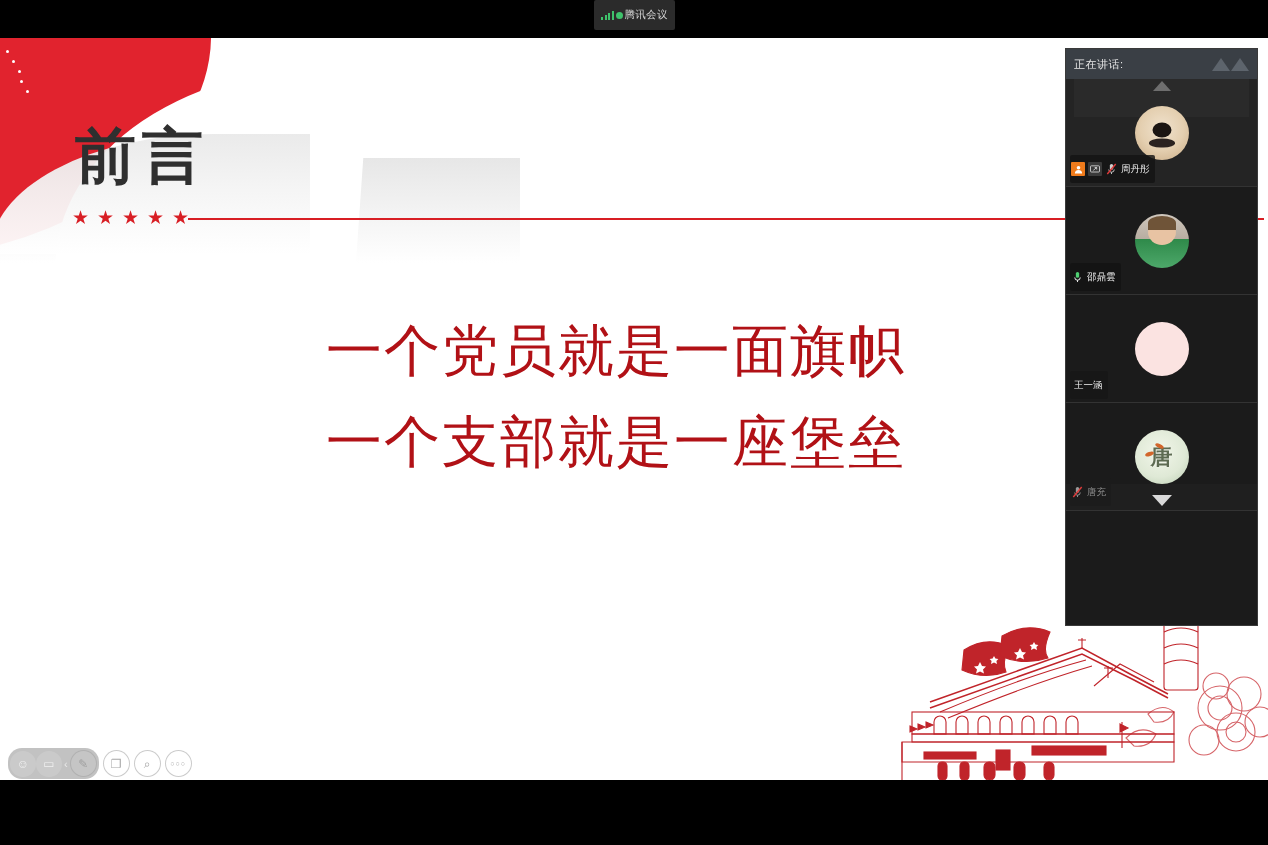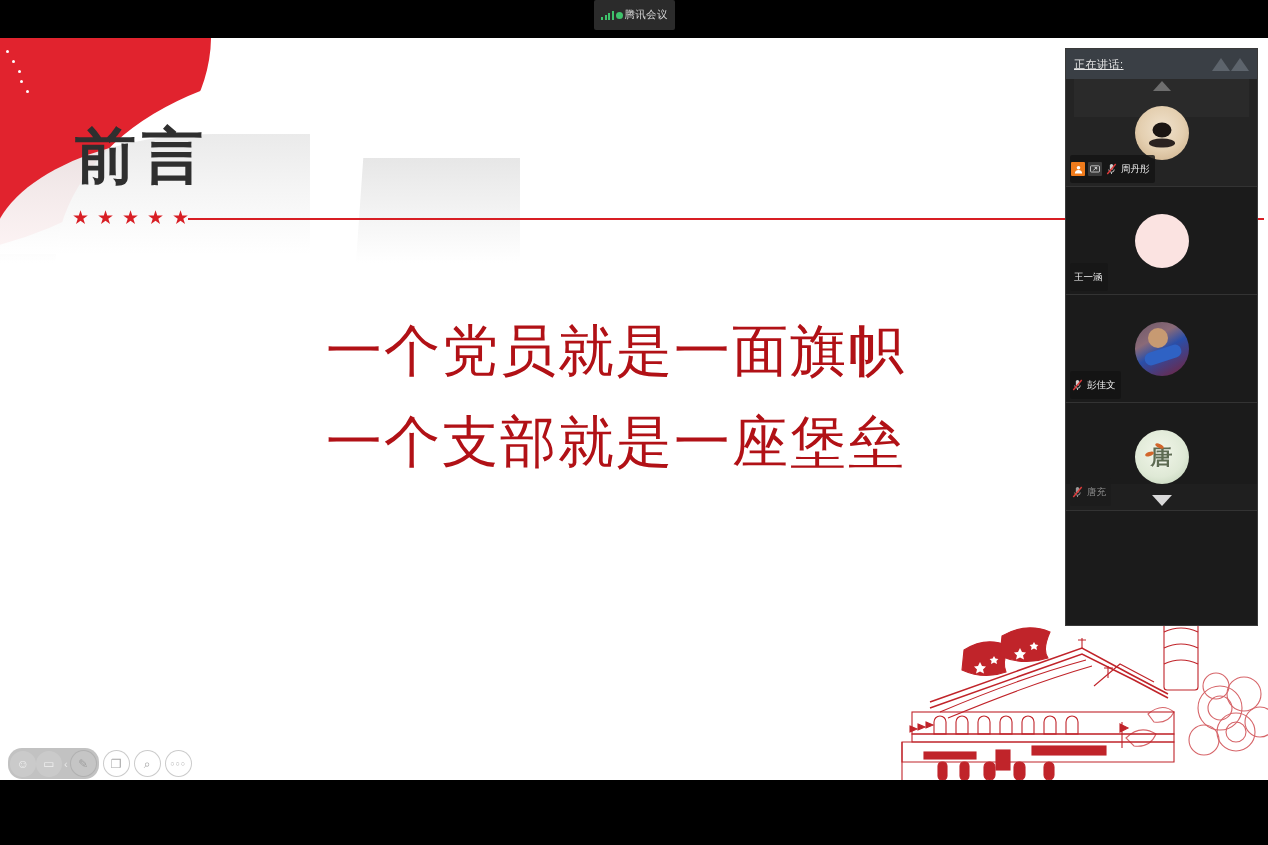--- a/index.html
+++ b/index.html
@@ -135,7 +135,7 @@
     display: flex; align-items: center; justify-content: space-between;
     padding: 0 8px;
   }
-  .panel-head-label { color: #e6e6e6; font-size: 11px; letter-spacing: .5px; text-decoration: underline; }
+  .panel-head-label { color: #e6e6e6; font-size: 11px; letter-spacing: .5px; }
   .panel-logo { display: flex; gap: 1px; }
   .panel-logo span {
     display: block; width: 0; height: 0;

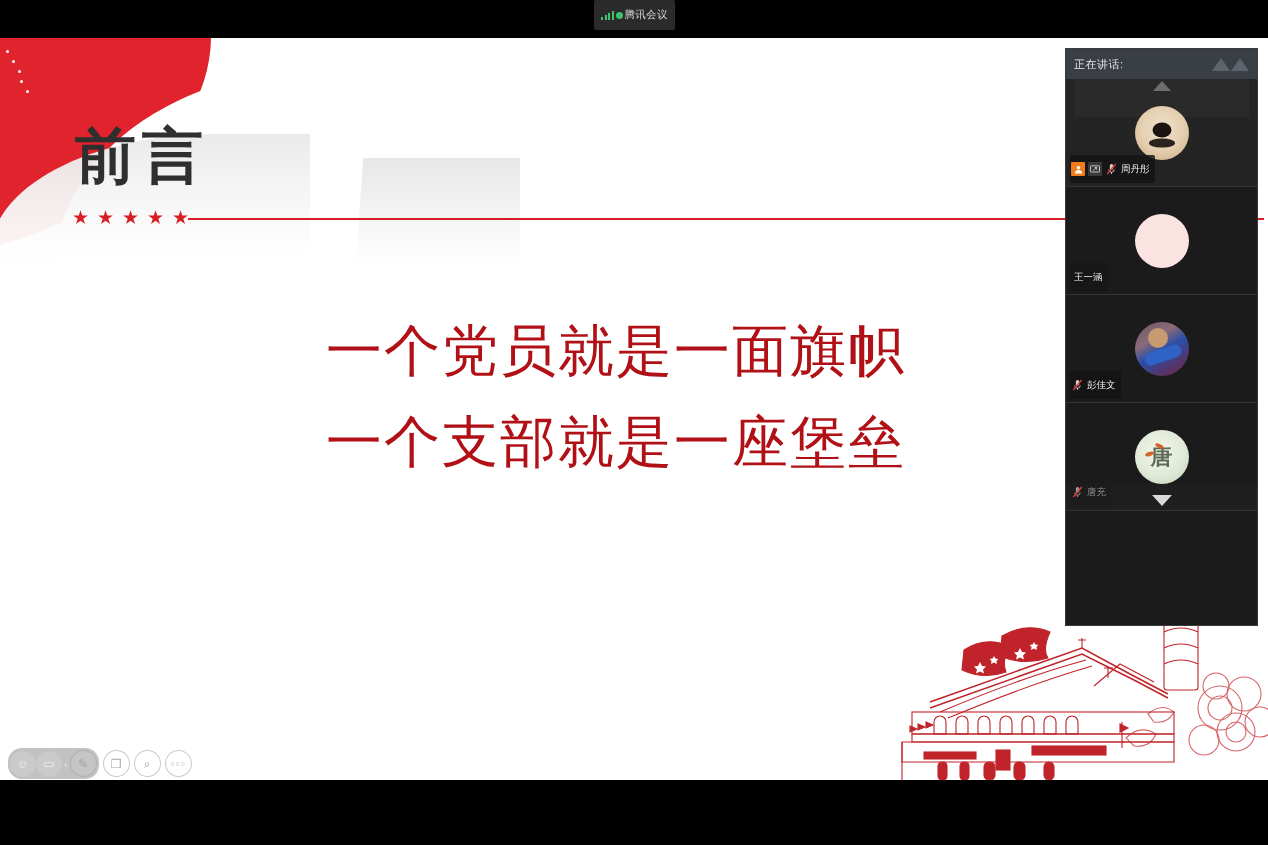--- a/index.html
+++ b/index.html
@@ -435,6 +435,19 @@
         </div>
       </div>
 
+      <div class="tile">
+        <div class="avatar av-baby"></div>
+        <div class="nameplate">
+          <span class="mic-badge">
+            <svg width="11" height="12" viewBox="0 0 12 13">
+              <rect x="4.2" y="1" width="3.6" height="6.4" rx="1.8" fill="#4fcf72"></rect>
+              <path d="M3 7 a3 3 0 0 0 6 0" stroke="#ffffff" fill="none" stroke-width="1"></path>
+              <path d="M6 10 v2" stroke="#ffffff" stroke-width="1"></path>
+            </svg>
+          </span>
+          <span class="pname">邵鼎雲</span>
+        </div>
+      </div>
 
       <div class="tile">
         <div class="avatar av-blush"></div>

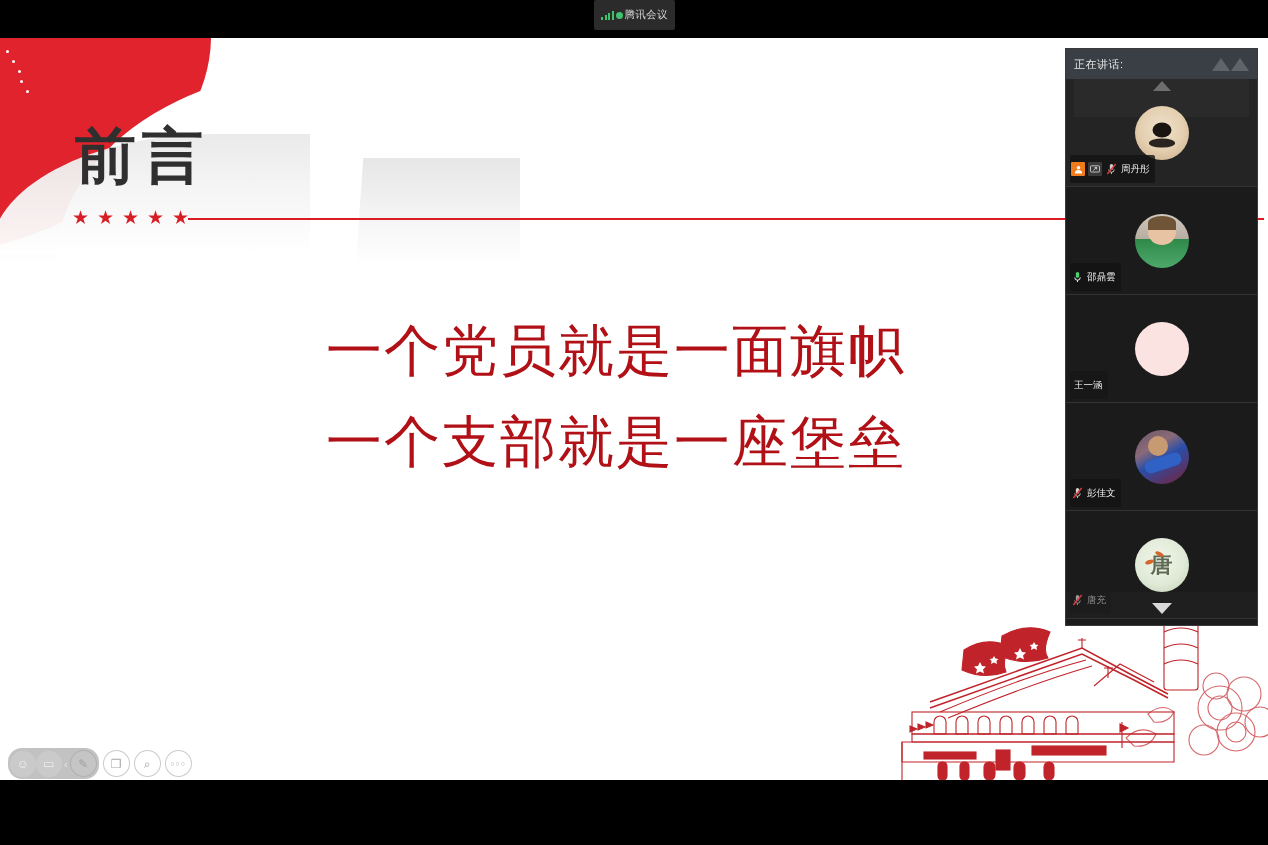--- a/index.html
+++ b/index.html
@@ -456,20 +456,6 @@
         </div>
       </div>
 
-      <div class="tile">
-        <div class="avatar av-messi"></div>
-        <div class="nameplate">
-          <span class="mic-badge">
-            <svg width="11" height="12" viewBox="0 0 12 13">
-              <rect x="4.2" y="1" width="3.6" height="6.4" rx="1.8" fill="#cfcfcf"></rect>
-              <path d="M3 7 a3 3 0 0 0 6 0" stroke="#cfcfcf" fill="none" stroke-width="1"></path>
-              <path d="M6 10 v2" stroke="#cfcfcf" stroke-width="1"></path>
-              <path d="M1.4 12 L10.6 1" stroke="#e03a3a" stroke-width="1.5"></path>
-            </svg>
-          </span>
-          <span class="pname">彭佳文</span>
-        </div>
-      </div>
 
       <div class="tile">
         <div class="avatar av-tang">

